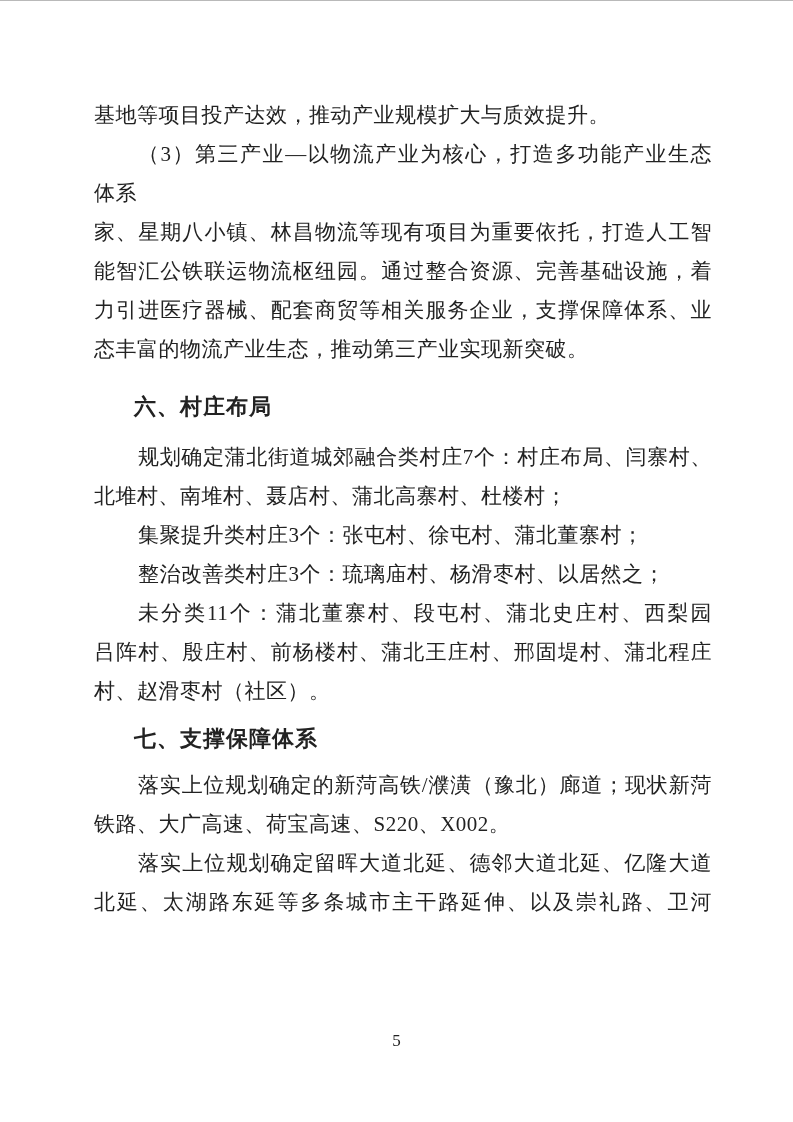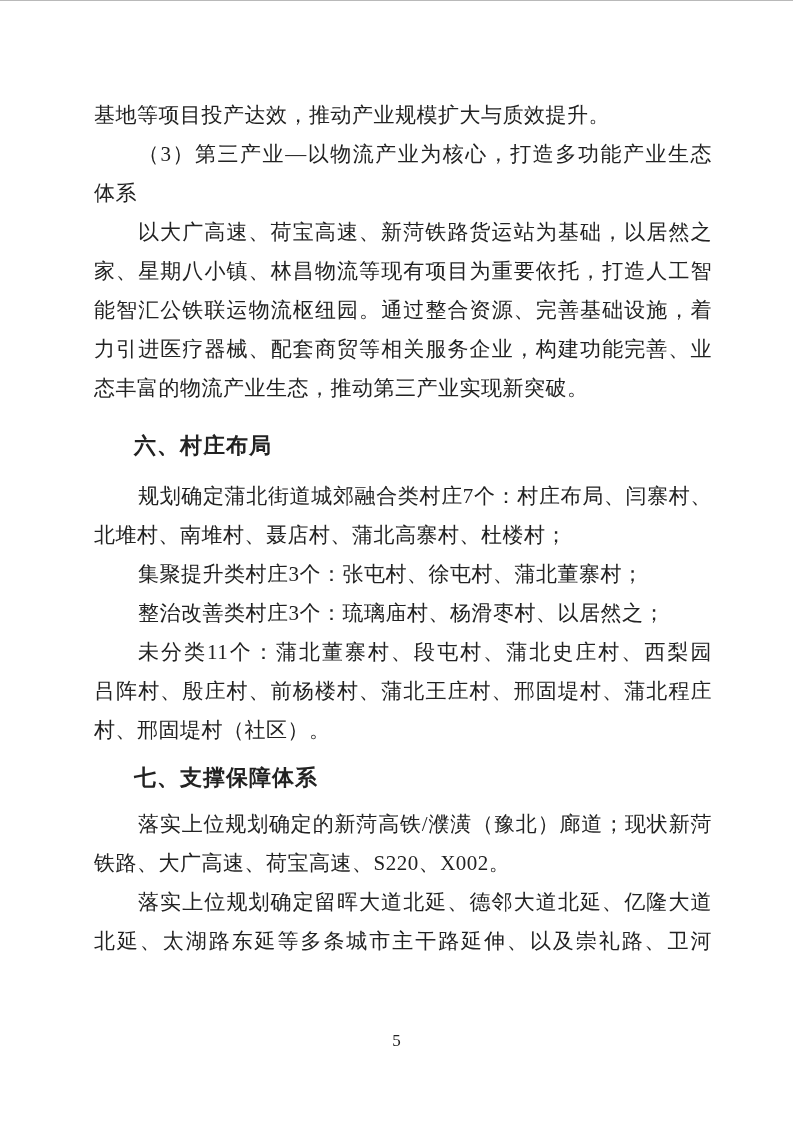--- a/index.html
+++ b/index.html
@@ -90,7 +90,6 @@
     <div class="line indent fill">（3）第三产业—以物流产业为核心，打造多功能产业生态</div>
     <div class="line">体系</div>
 
-    <div class="line indent fill">以大广高速、荷宝高速、新菏铁路货运站为基础，以居然之</div>
     <div class="line fill">家、星期八小镇、林昌物流等现有项目为重要依托，打造人工智</div>
     <div class="line fill">能智汇公铁联运物流枢纽园。通过整合资源、完善基础设施，着</div>
     <div class="line fill">力引进医疗器械、配套商贸等相关服务企业，构建功能完善、业</div>

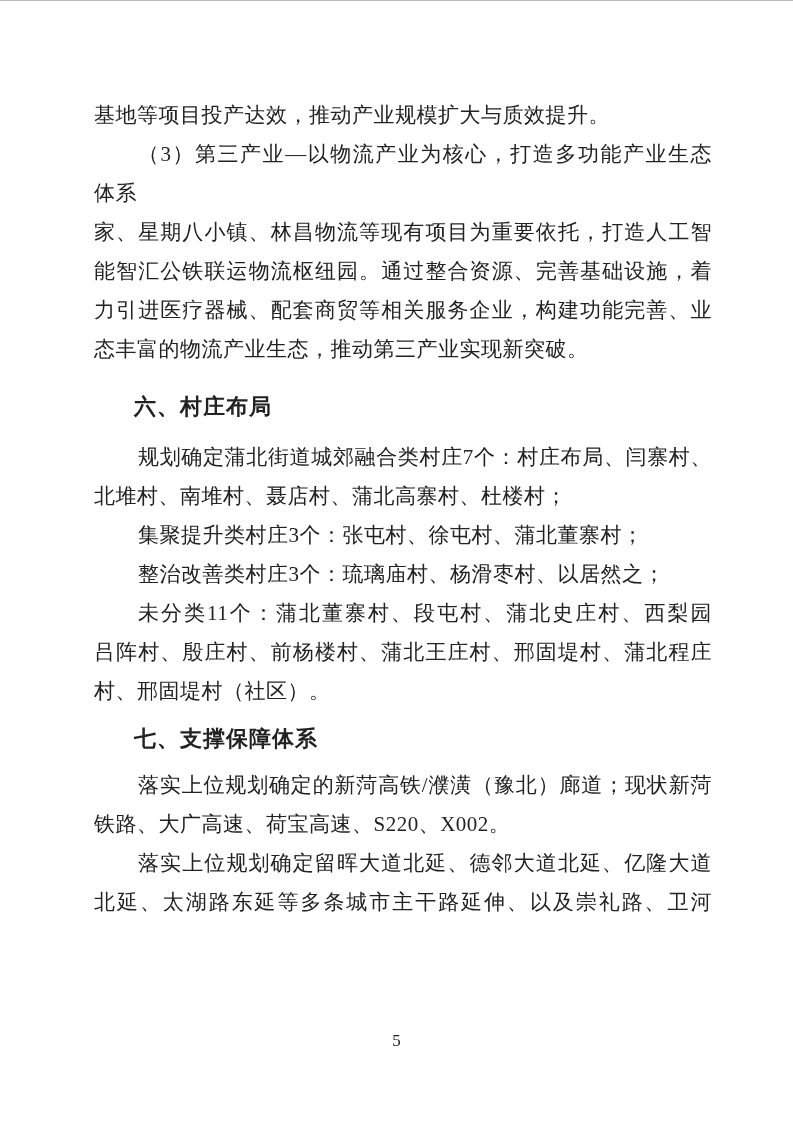--- a/index.html
+++ b/index.html
@@ -92,7 +92,7 @@
 
     <div class="line fill">家、星期八小镇、林昌物流等现有项目为重要依托，打造人工智</div>
     <div class="line fill">能智汇公铁联运物流枢纽园。通过整合资源、完善基础设施，着</div>
-    <div class="line fill">力引进医疗器械、配套商贸等相关服务企业，构建功能完善、业</div>
+    <div class="line fill">力引进医疗器械、配套商贸等相关服务企业，支撑保障体系、业</div>
     <div class="line">态丰富的物流产业生态，推动第三产业实现新突破。</div>
 
     <div class="h-main h6">六、村庄布局</div>

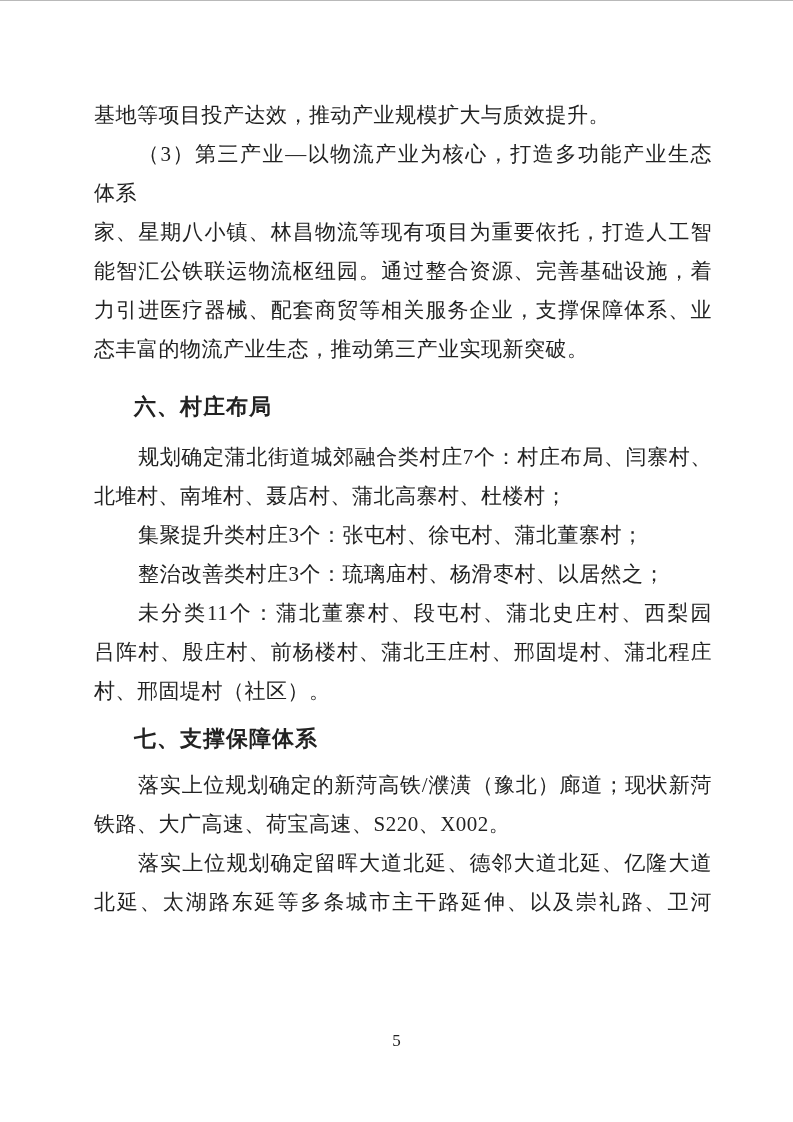--- a/index.html
+++ b/index.html
@@ -103,7 +103,7 @@
     <div class="line indent">整治改善类村庄3个：琉璃庙村、杨滑枣村、以居然之；</div>
     <div class="line indent fill">未分类11个：蒲北董寨村、段屯村、蒲北史庄村、西梨园村、</div>
     <div class="line fill">吕阵村、殷庄村、前杨楼村、蒲北王庄村、邢固堤村、蒲北程庄</div>
-    <div class="line">村、邢固堤村（社区）。</div>
+    <div class="line">村、赵滑枣村（社区）。</div>
 
     <div class="h-main h7">七、支撑保障体系</div>
 

